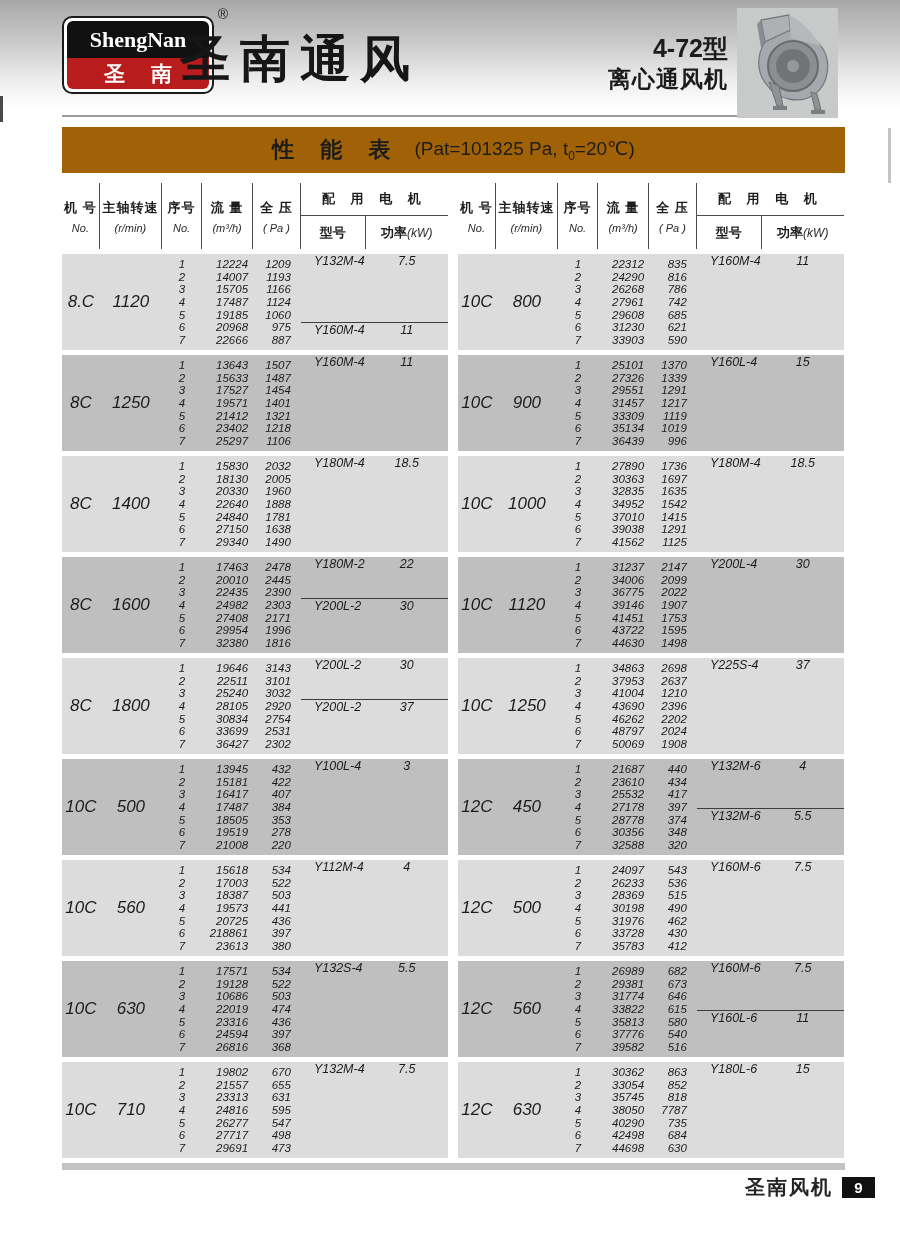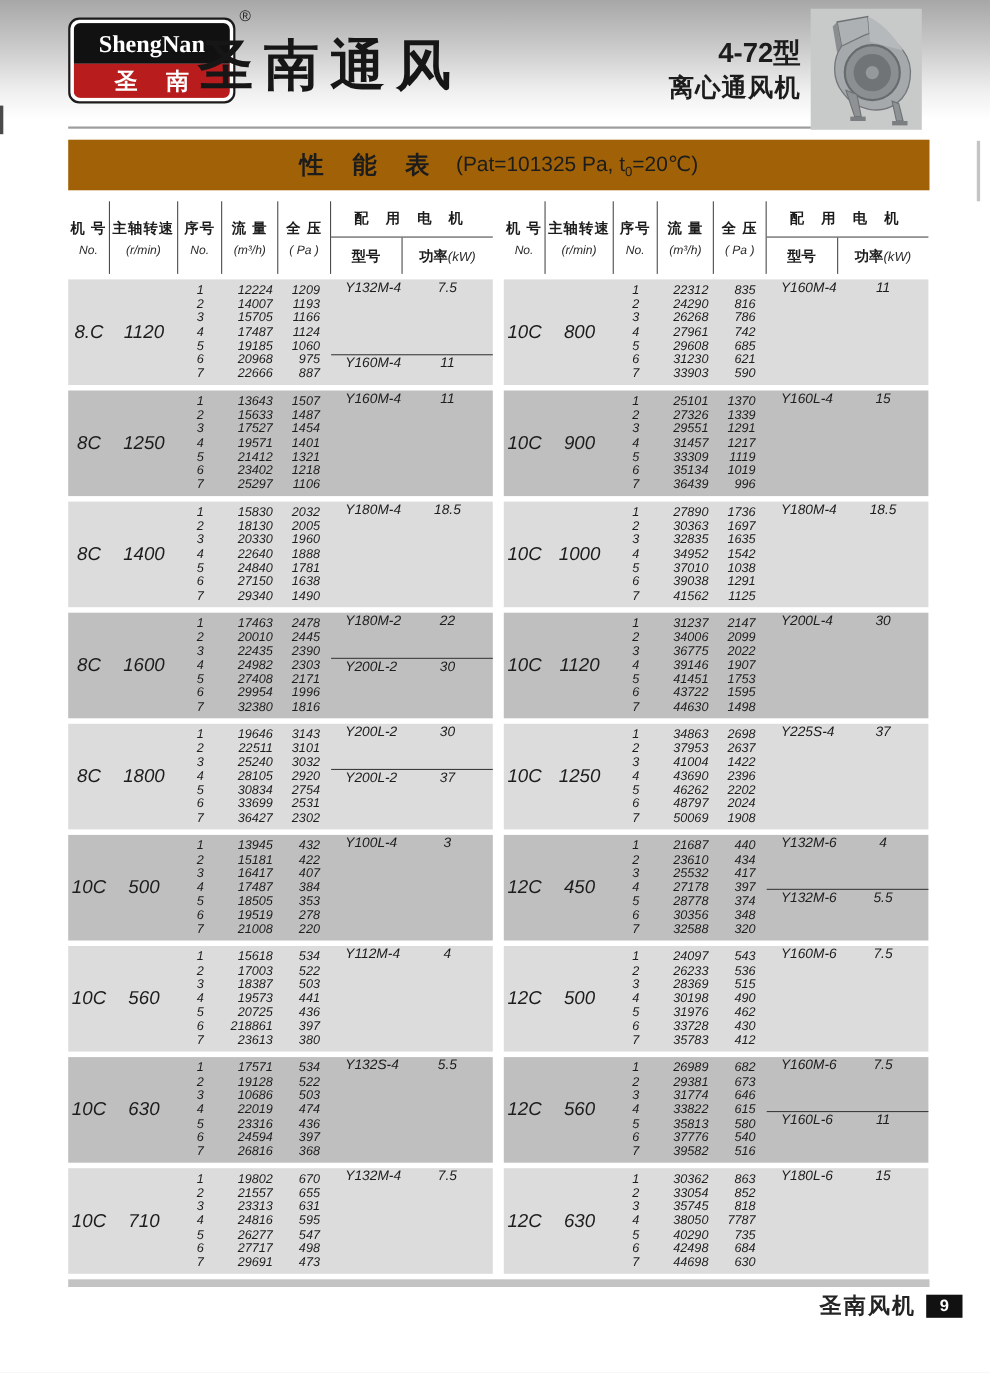--- a/index.html
+++ b/index.html
@@ -651,7 +651,7 @@
             <div>1697</div>
             <div>1635</div>
             <div>1542</div>
-            <div>1038</div>
+            <div>1415</div>
             <div>1291</div>
             <div>1125</div>
           </div>

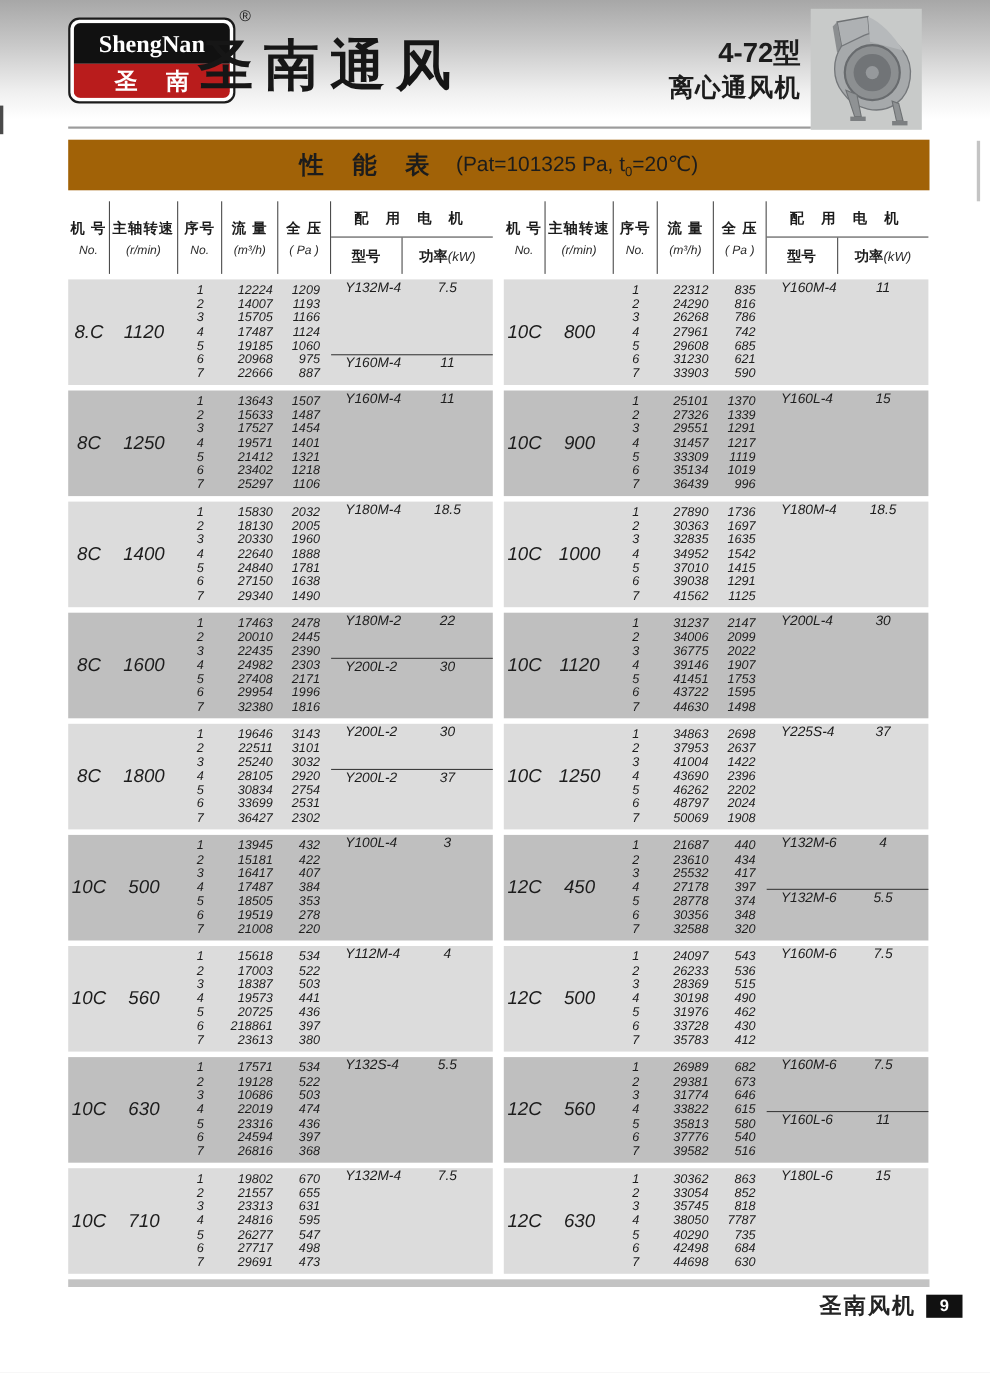--- a/index.html
+++ b/index.html
@@ -723,7 +723,7 @@
           <div class="b-press c5">
             <div>2698</div>
             <div>2637</div>
-            <div>1422</div>
+            <div>1210</div>
             <div>2396</div>
             <div>2202</div>
             <div>2024</div>

